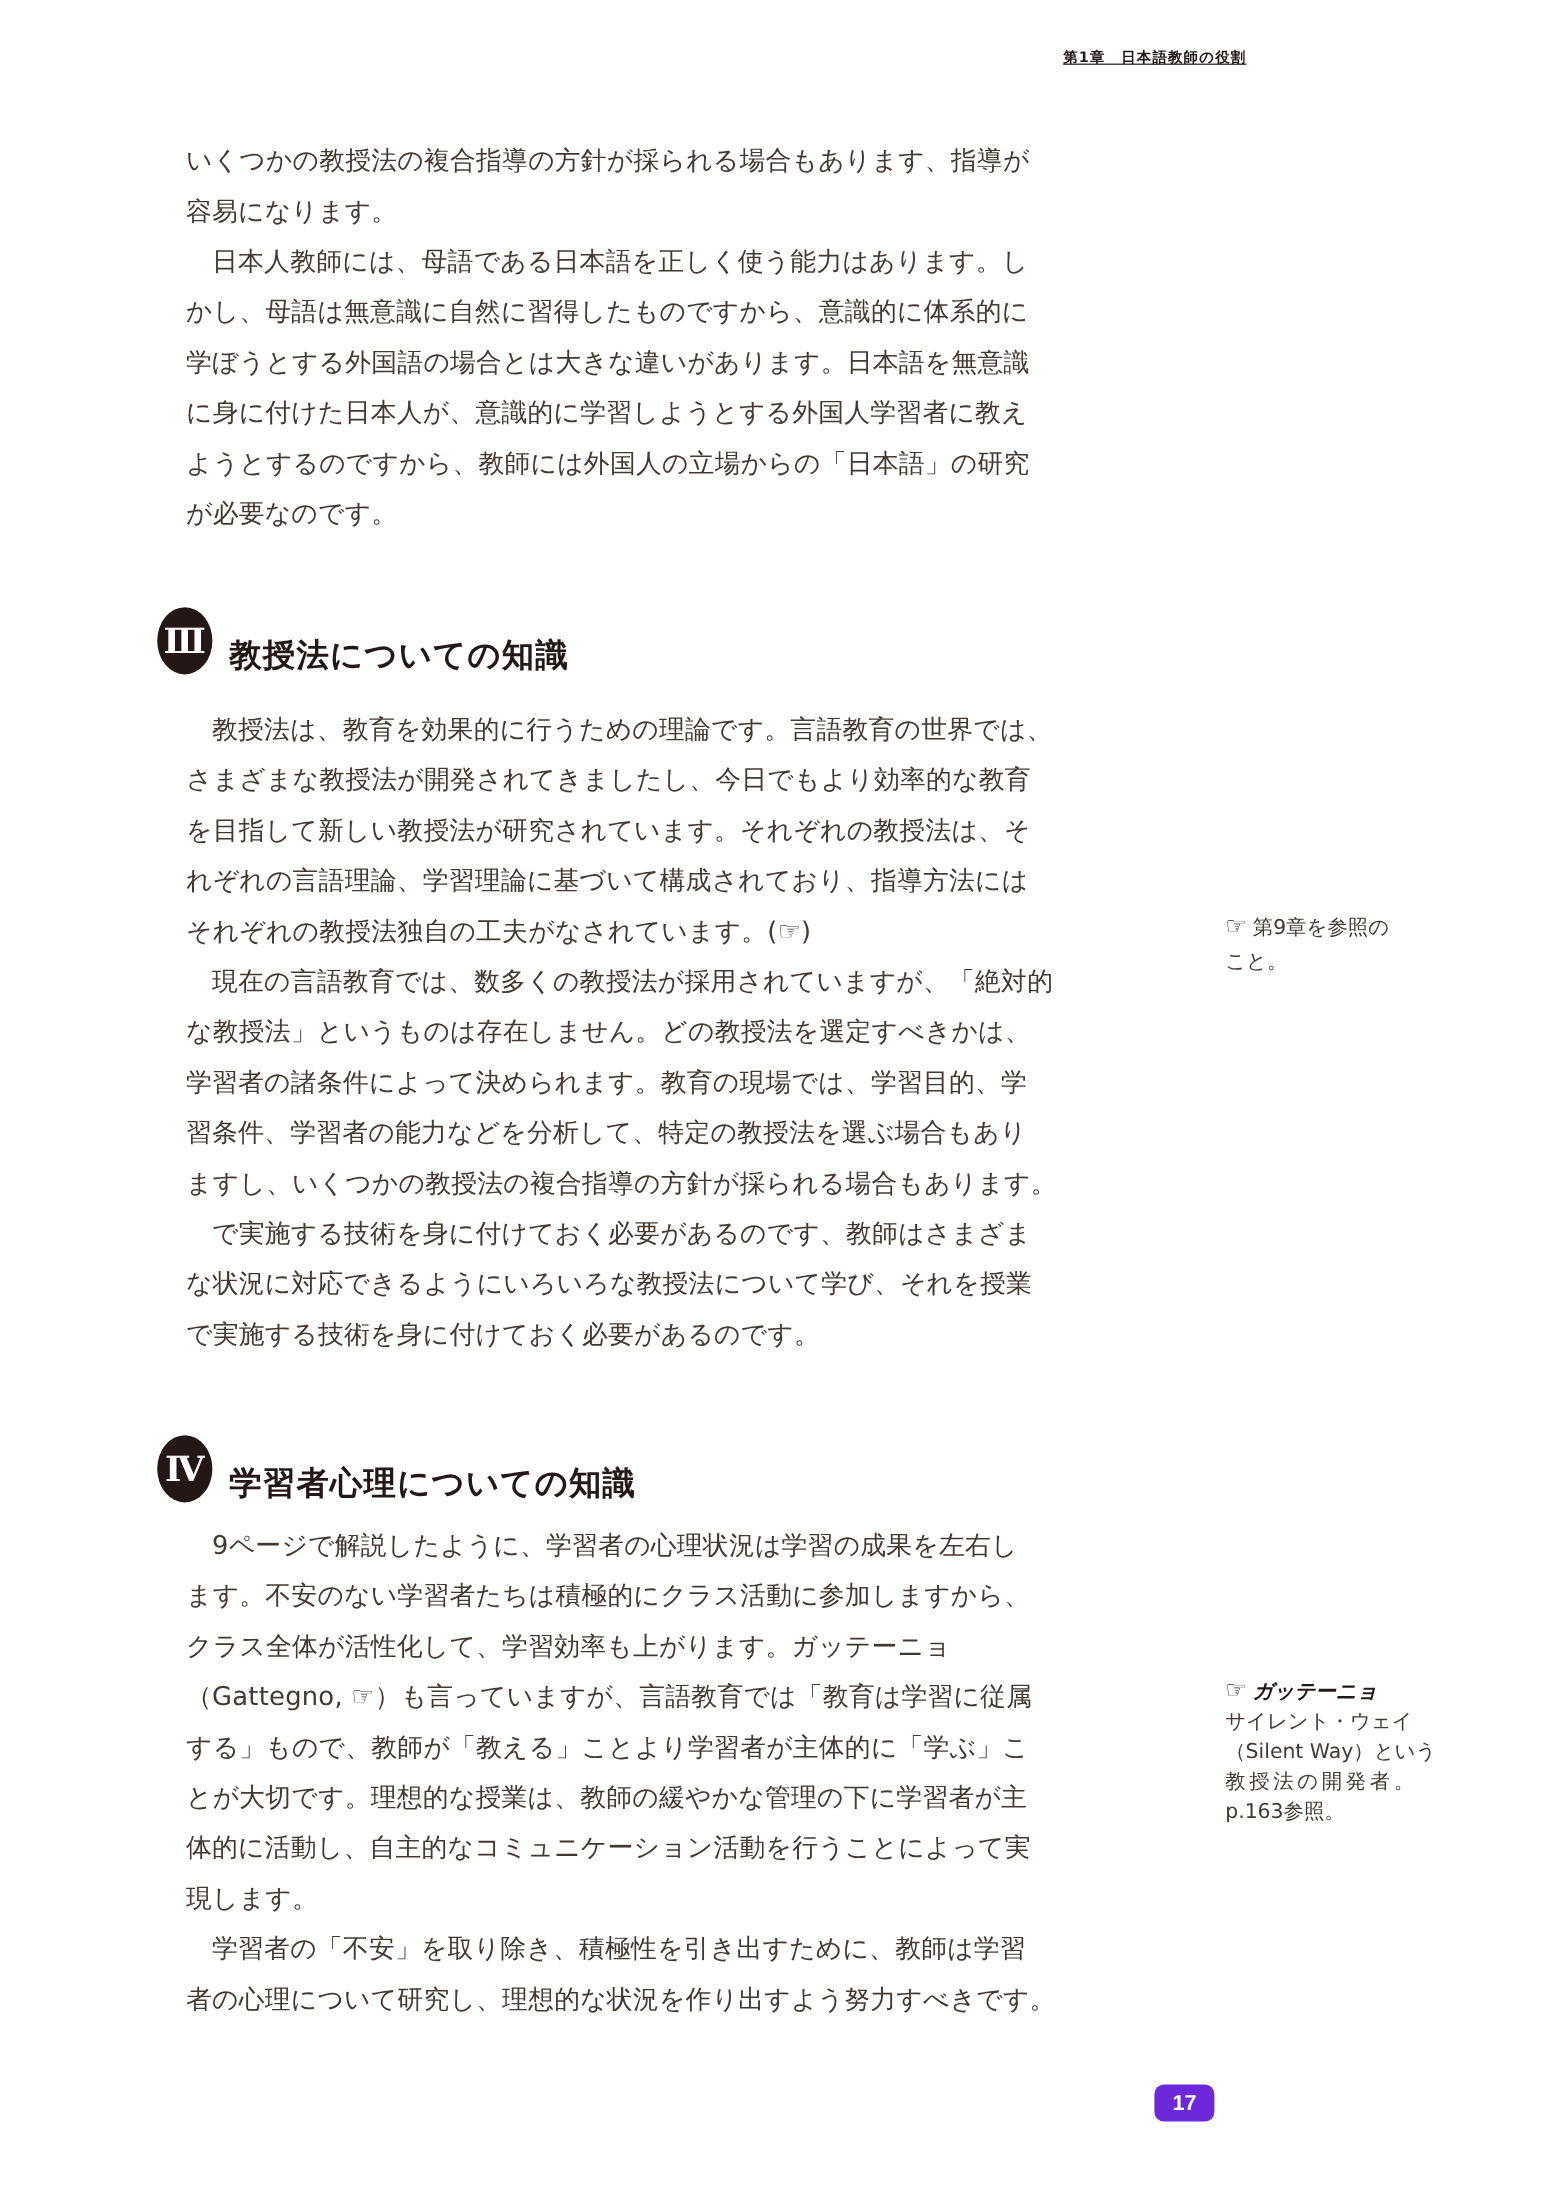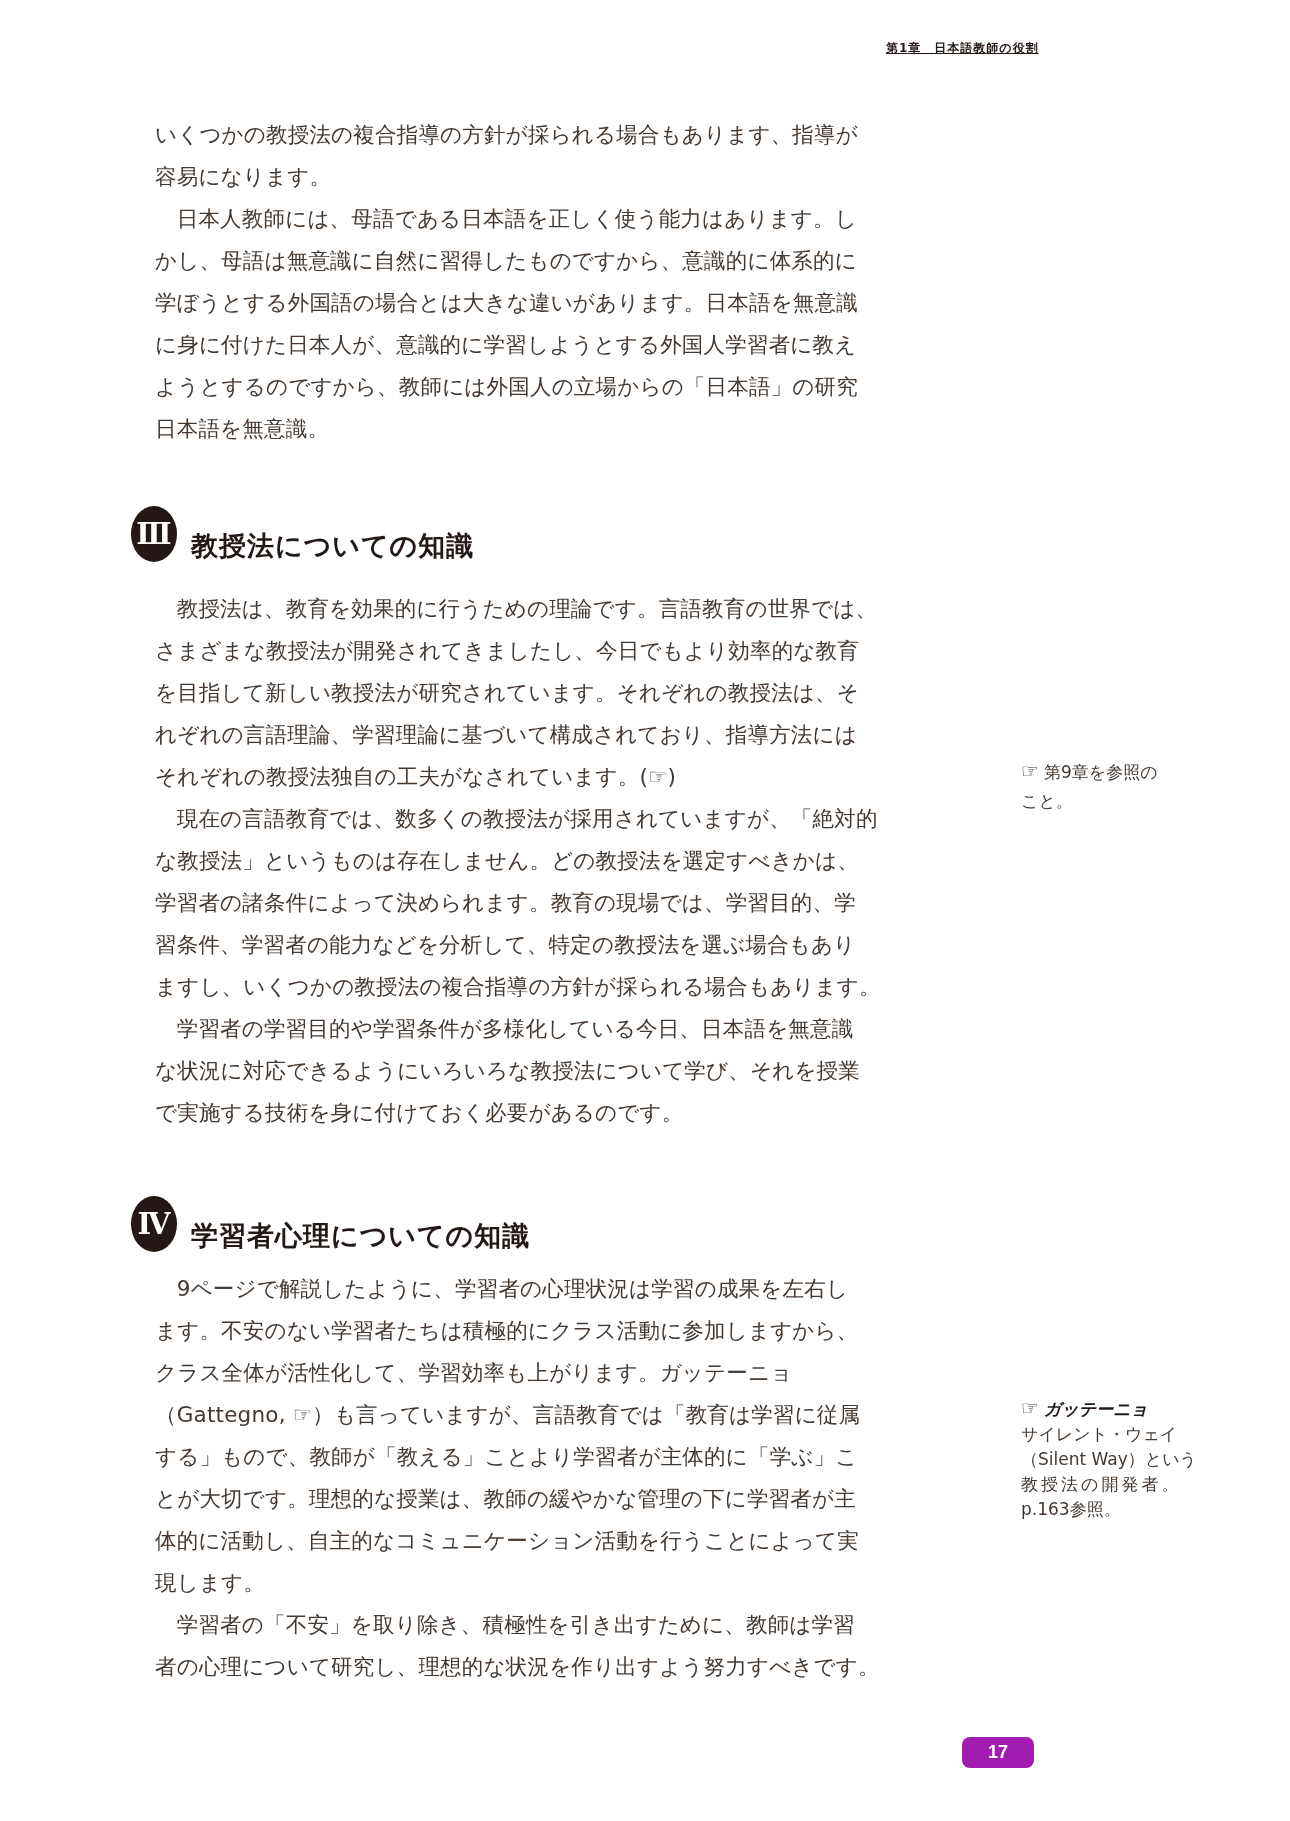--- a/index.html
+++ b/index.html
@@ -66,7 +66,7 @@
     <div class="line">学ぼうとする外国語の場合とは大きな違いがあります。日本語を無意識</div>
     <div class="line">に身に付けた日本人が、意識的に学習しようとする外国人学習者に教え</div>
     <div class="line">ようとするのですから、教師には外国人の立場からの「日本語」の研究</div>
-    <div class="line">日本語を無意識。</div>
+    <div class="line">が必要なのです。</div>
   </div>
 
   <div class="section" style="top:506px">

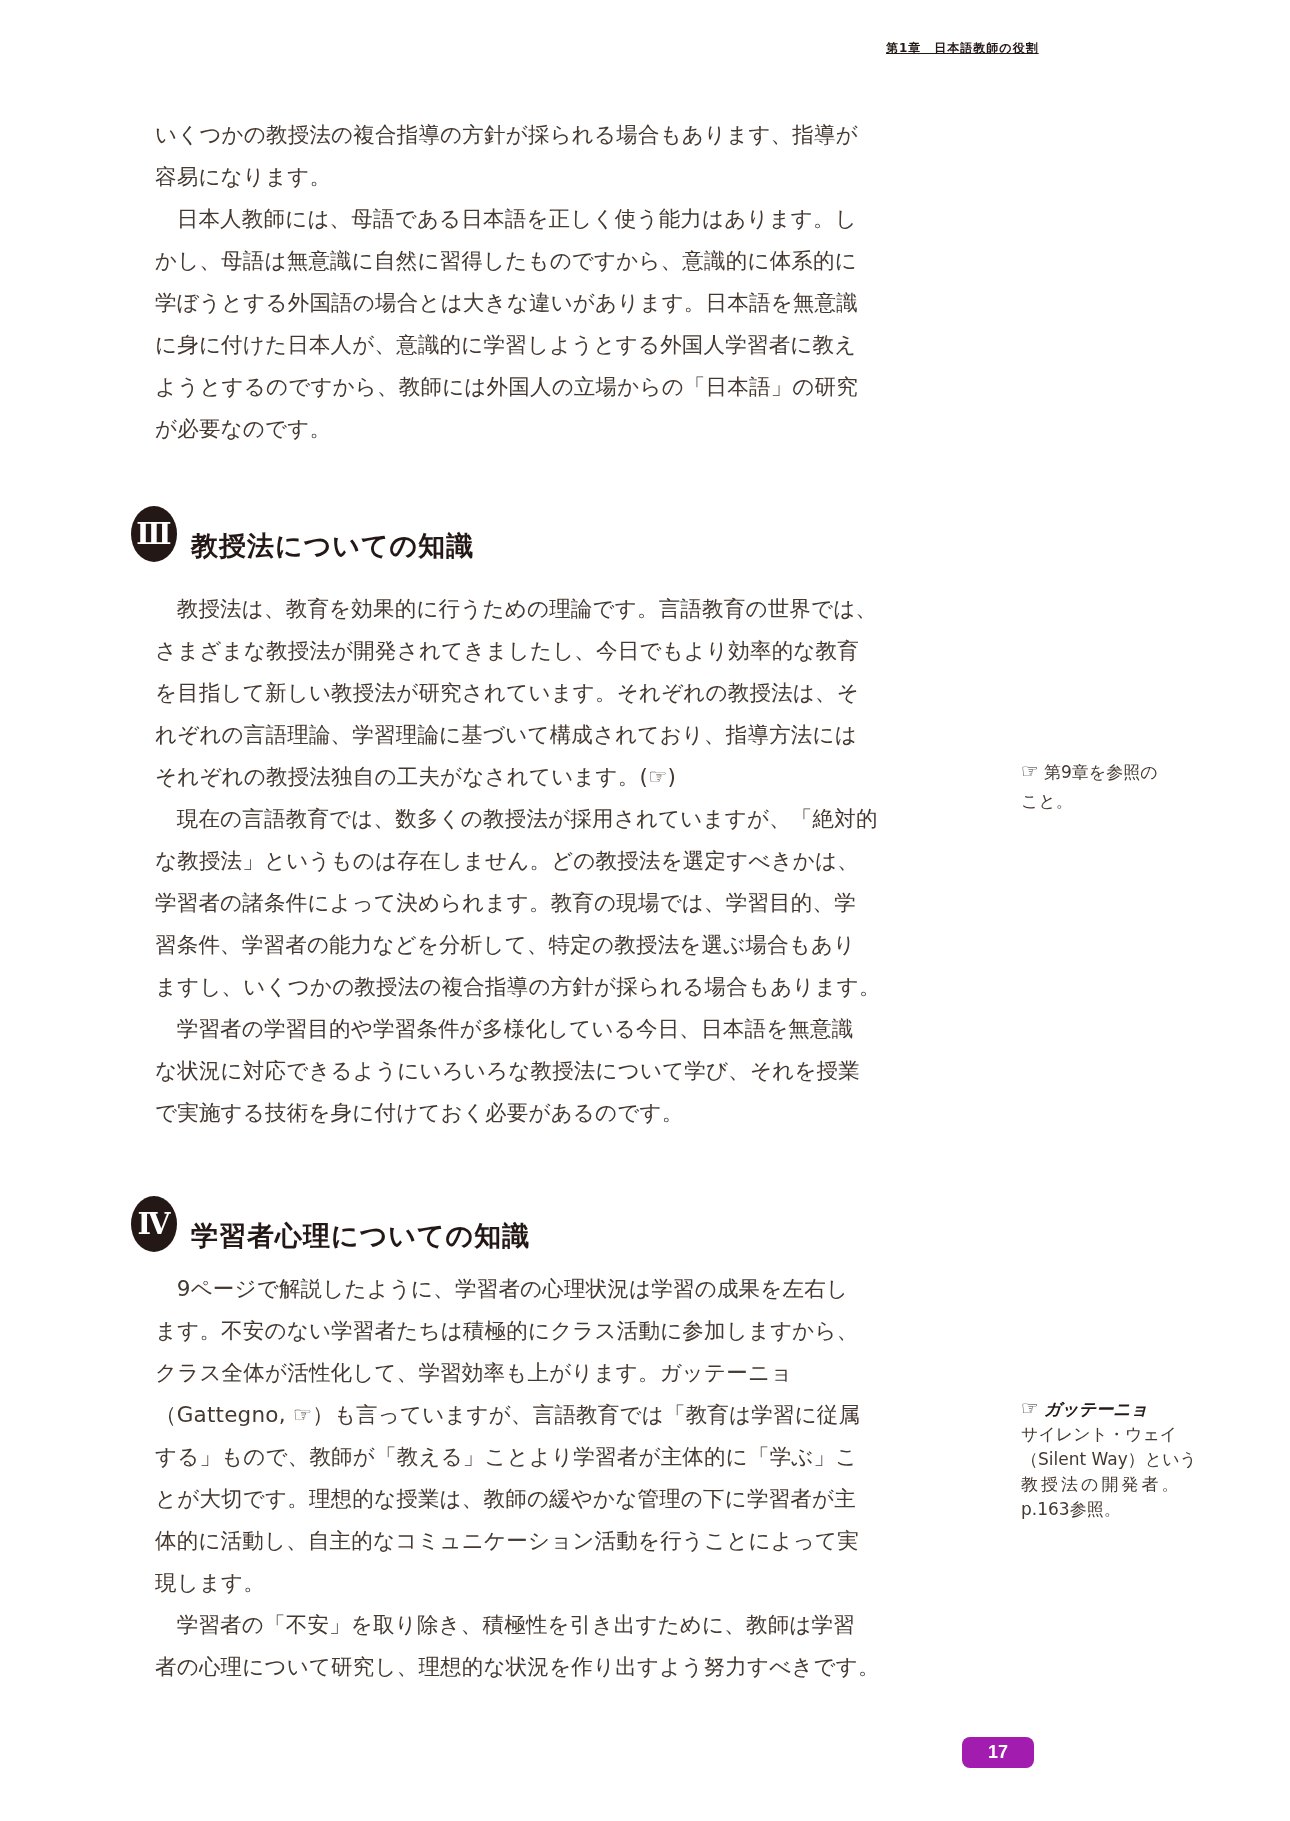--- a/index.html
+++ b/index.html
@@ -93,7 +93,7 @@
   </div>
 
   <div class="para" style="top:1008px">
-    <div class="line">　学習者の学習目的や学習条件が多様化している今日、日本語を無意識</div>
+    <div class="line">　で実施する技術を身に付けておく必要があるのです、教師はさまざま</div>
     <div class="line">な状況に対応できるようにいろいろな教授法について学び、それを授業</div>
     <div class="line">で実施する技術を身に付けておく必要があるのです。</div>
   </div>

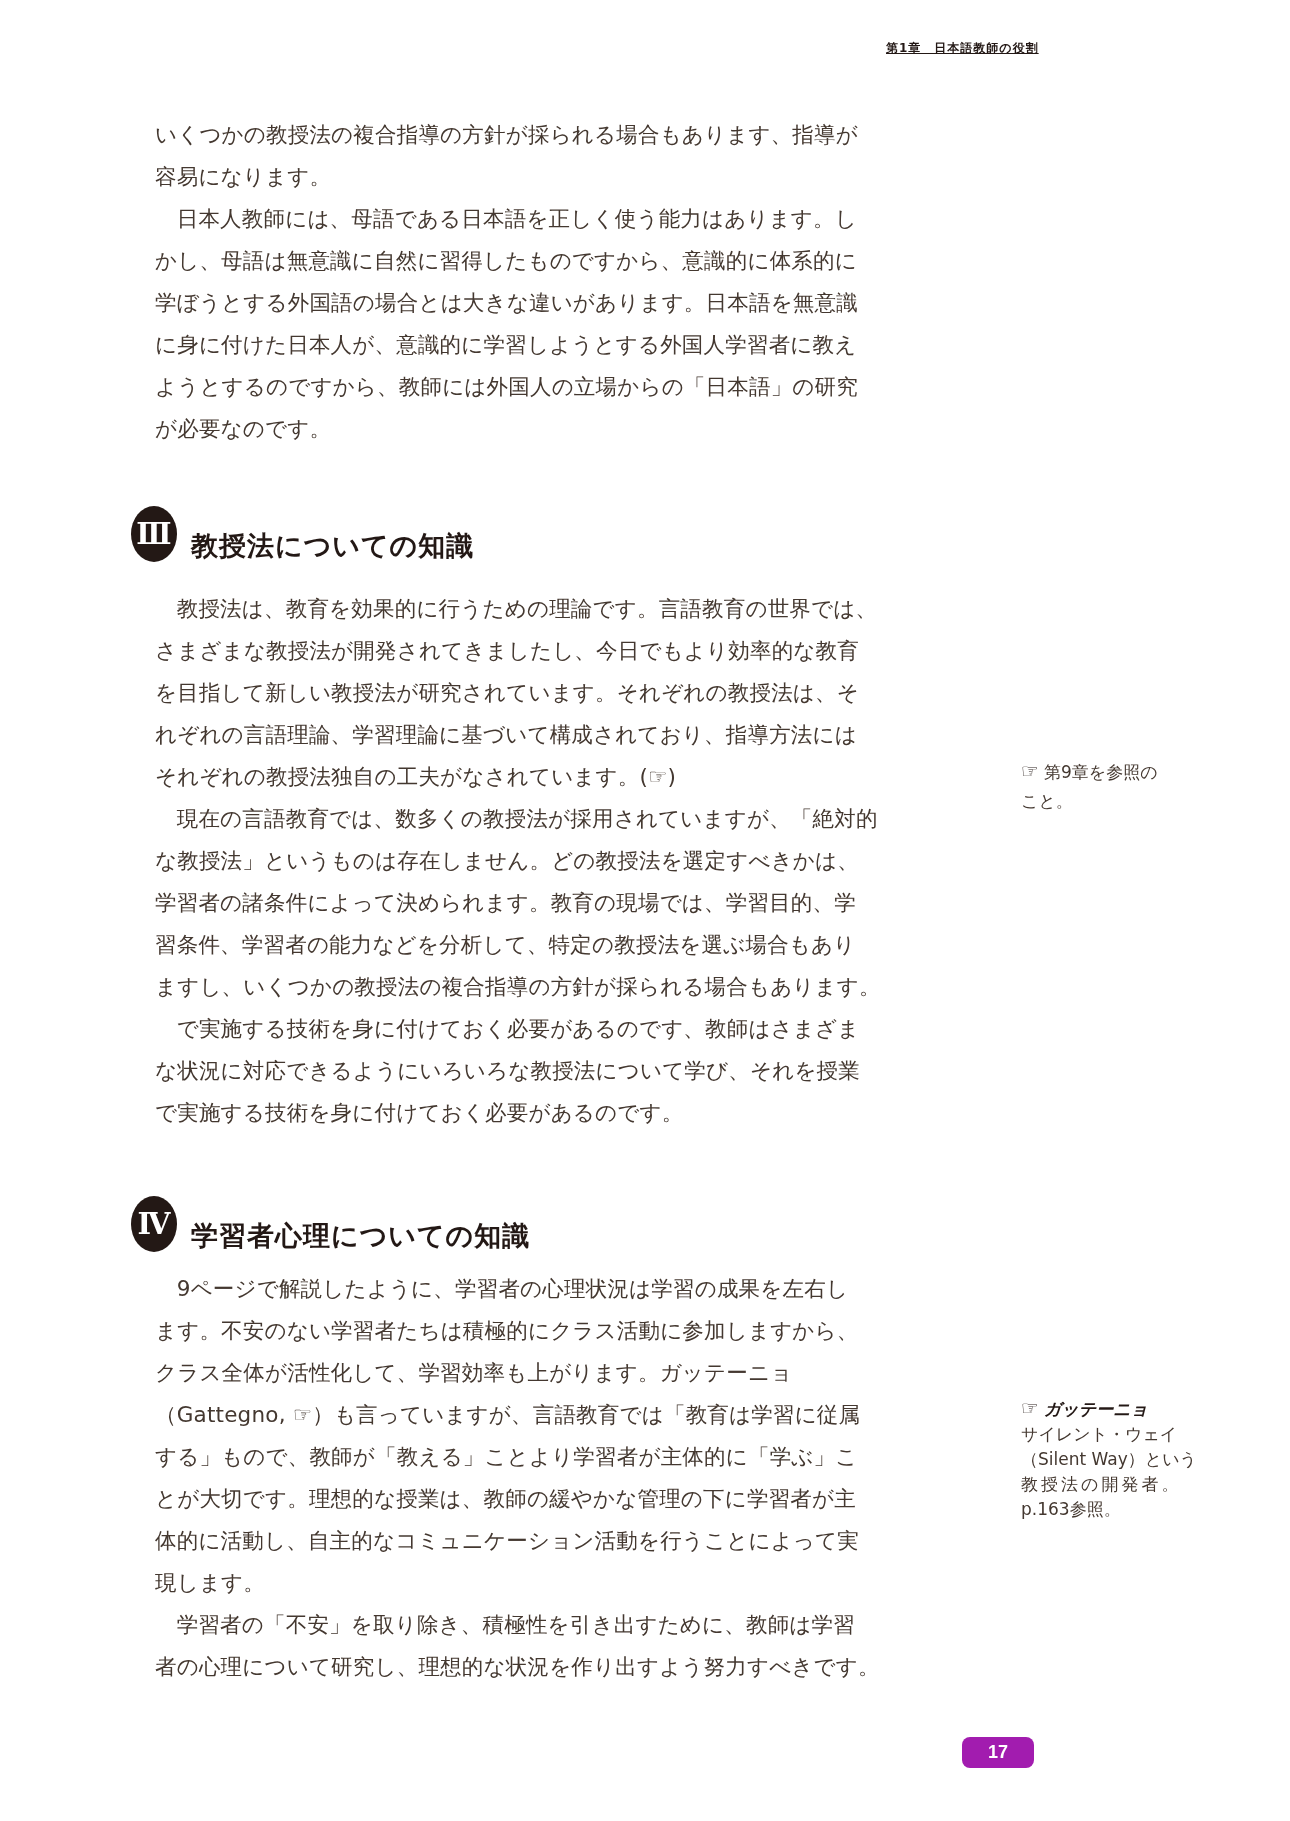--- a/index.html
+++ b/index.html
@@ -42,8 +42,8 @@
   .hand { font-size:20px; margin-right:5px; color:#231815; }
   .spaced { letter-spacing:3px; }
   .pagenum-badge {
-    position:absolute; left:962px; top:1737px; width:72px; height:31px;
-    background:#a21caf; border-radius:8px; color:#ffffff;
+    position:absolute; left:962px; top:1737px; width:50px; height:31px;
+    background:#6d28d9; border-radius:8px; color:#ffffff;
     display:flex; align-items:center; justify-content:center;
     font-size:18px; font-weight:bold; font-family:"Liberation Sans", sans-serif;
   }

